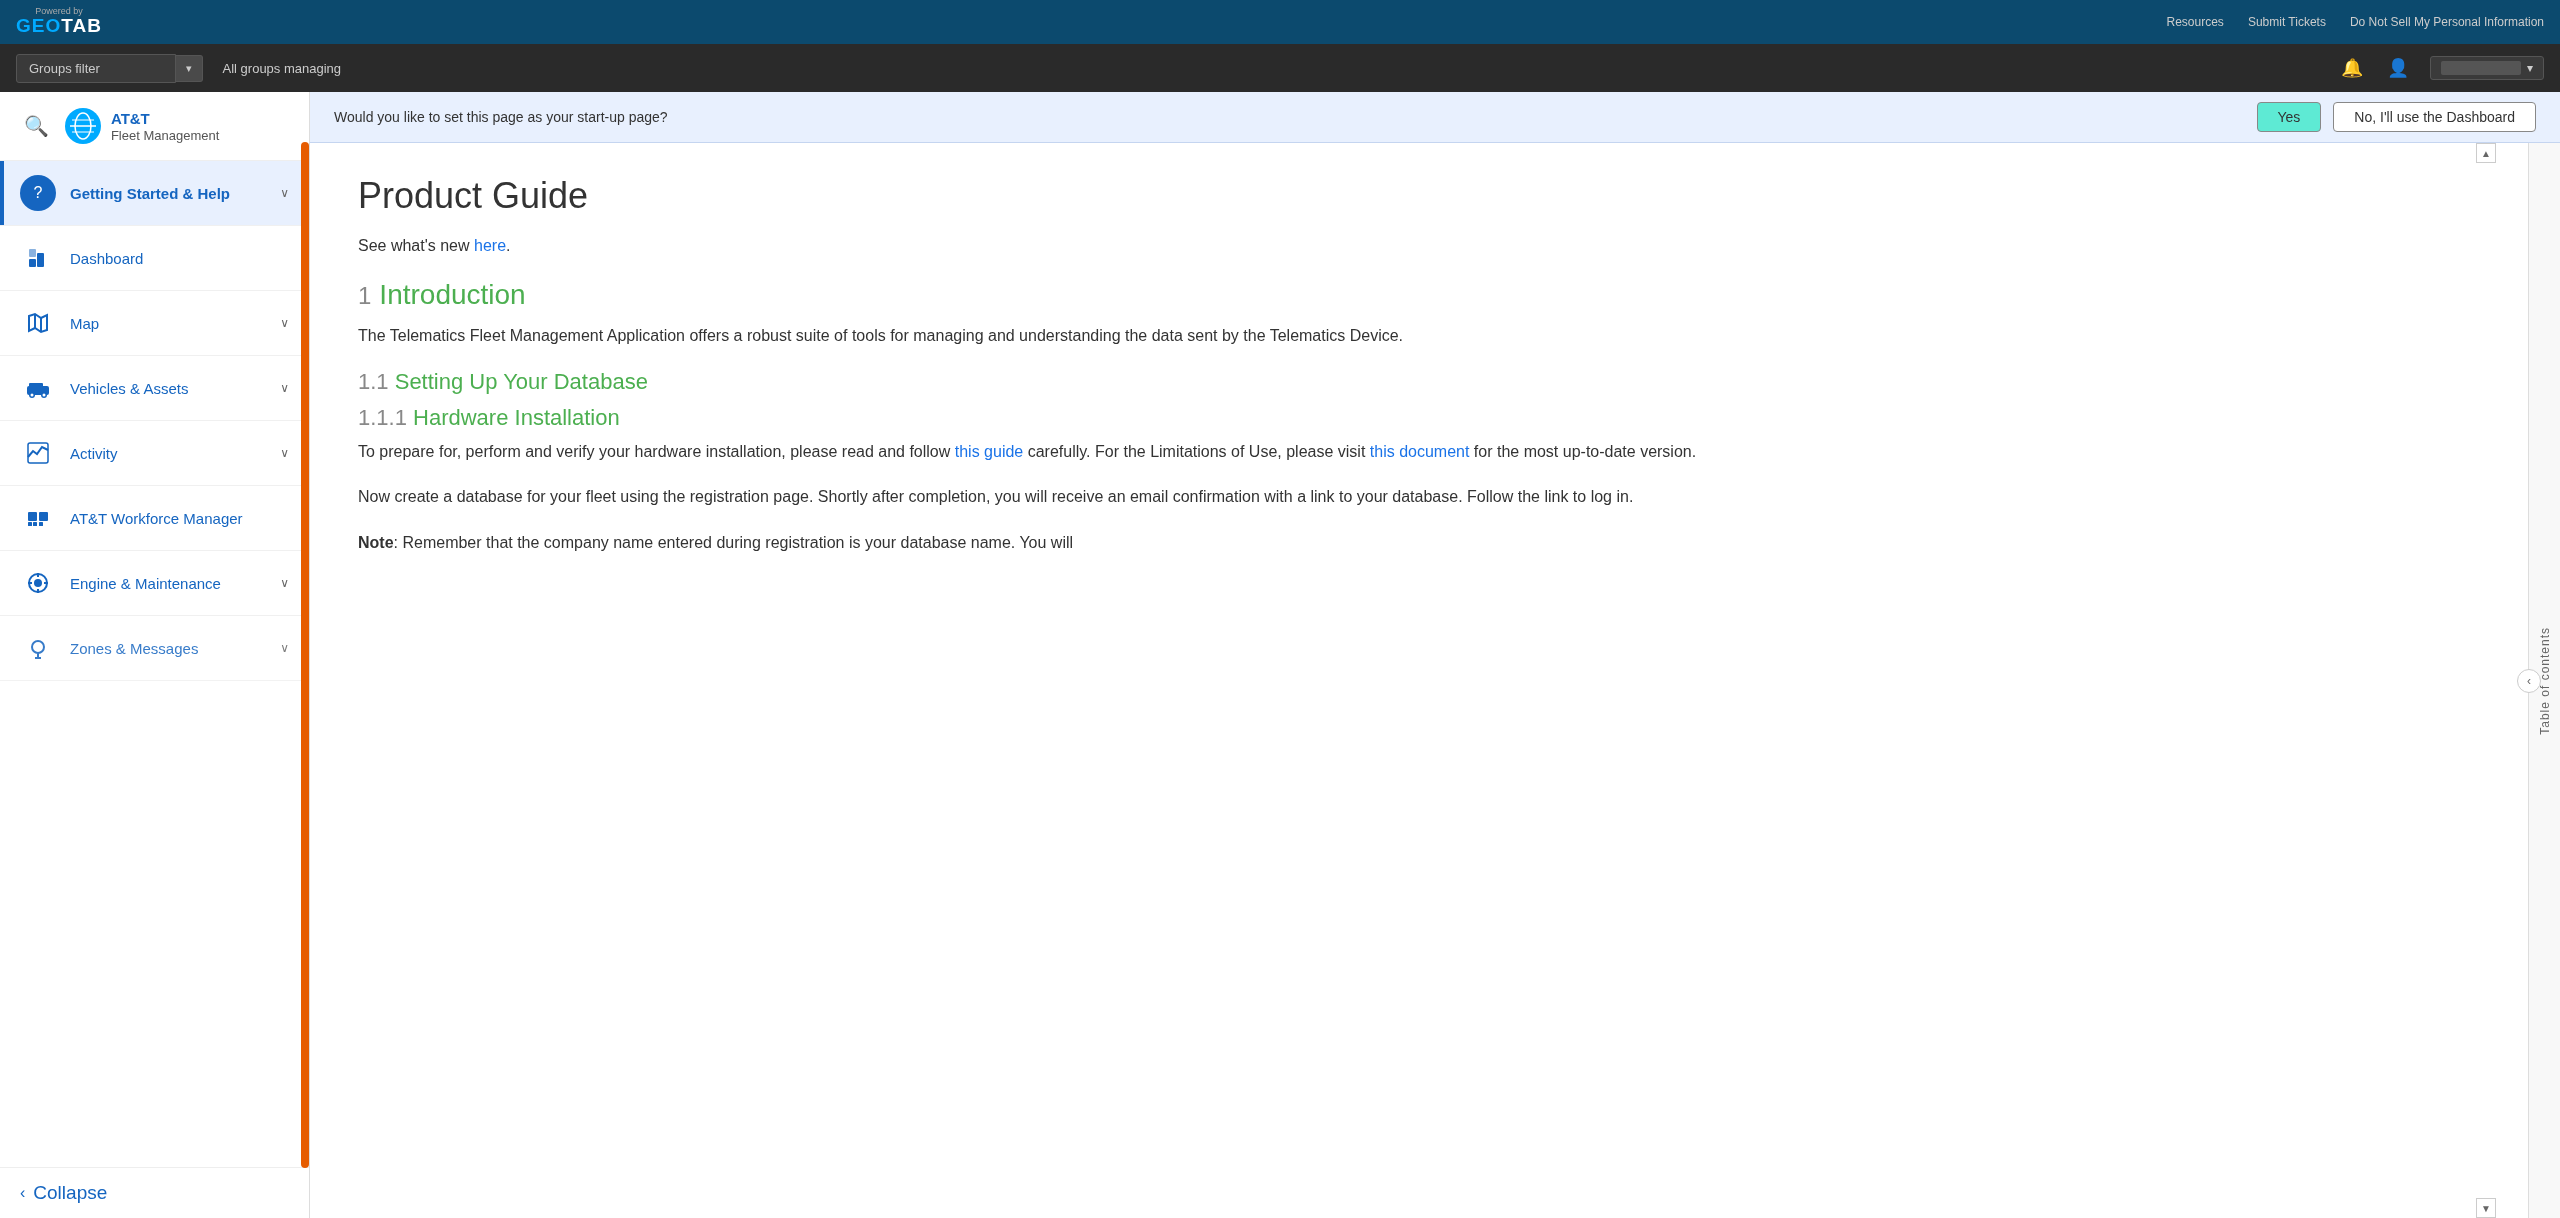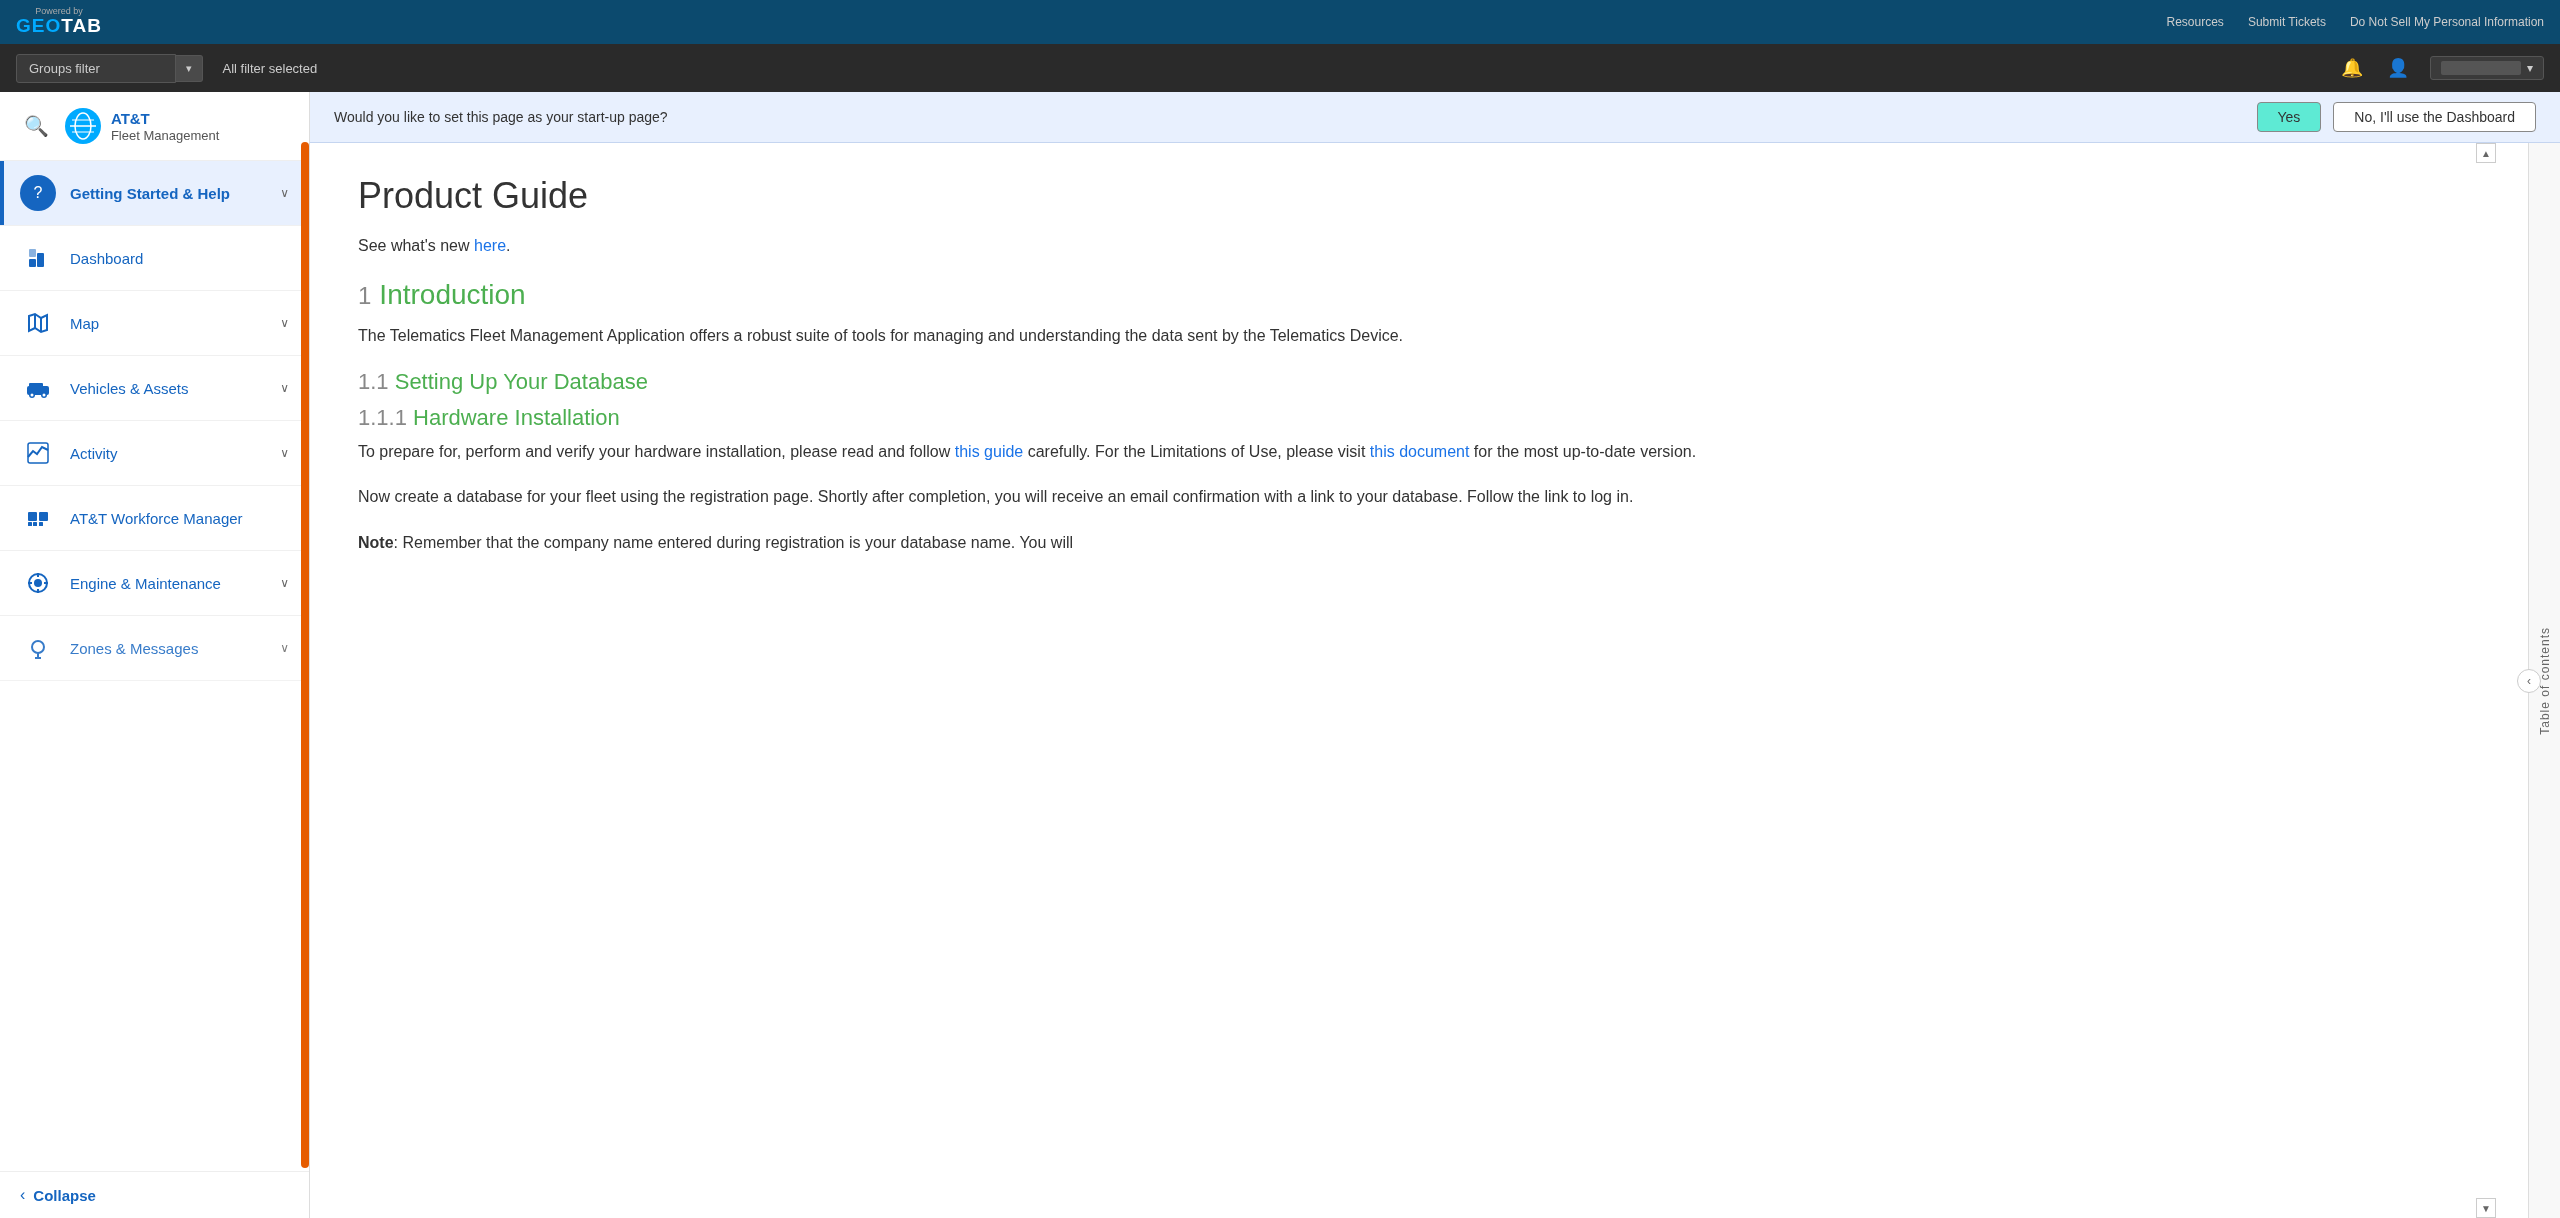--- a/index.html
+++ b/index.html
@@ -447,7 +447,7 @@
     <div class="groups-filter-input">Groups filter</div>
     <div class="groups-filter-arrow">▾</div>
   </div>
-  <span class="all-groups-selected">All filter selected</span>
+  <span class="all-groups-selected">All groups managing</span>
   <div class="second-bar-right">
     <button class="icon-btn">
       <span>🔔</span>

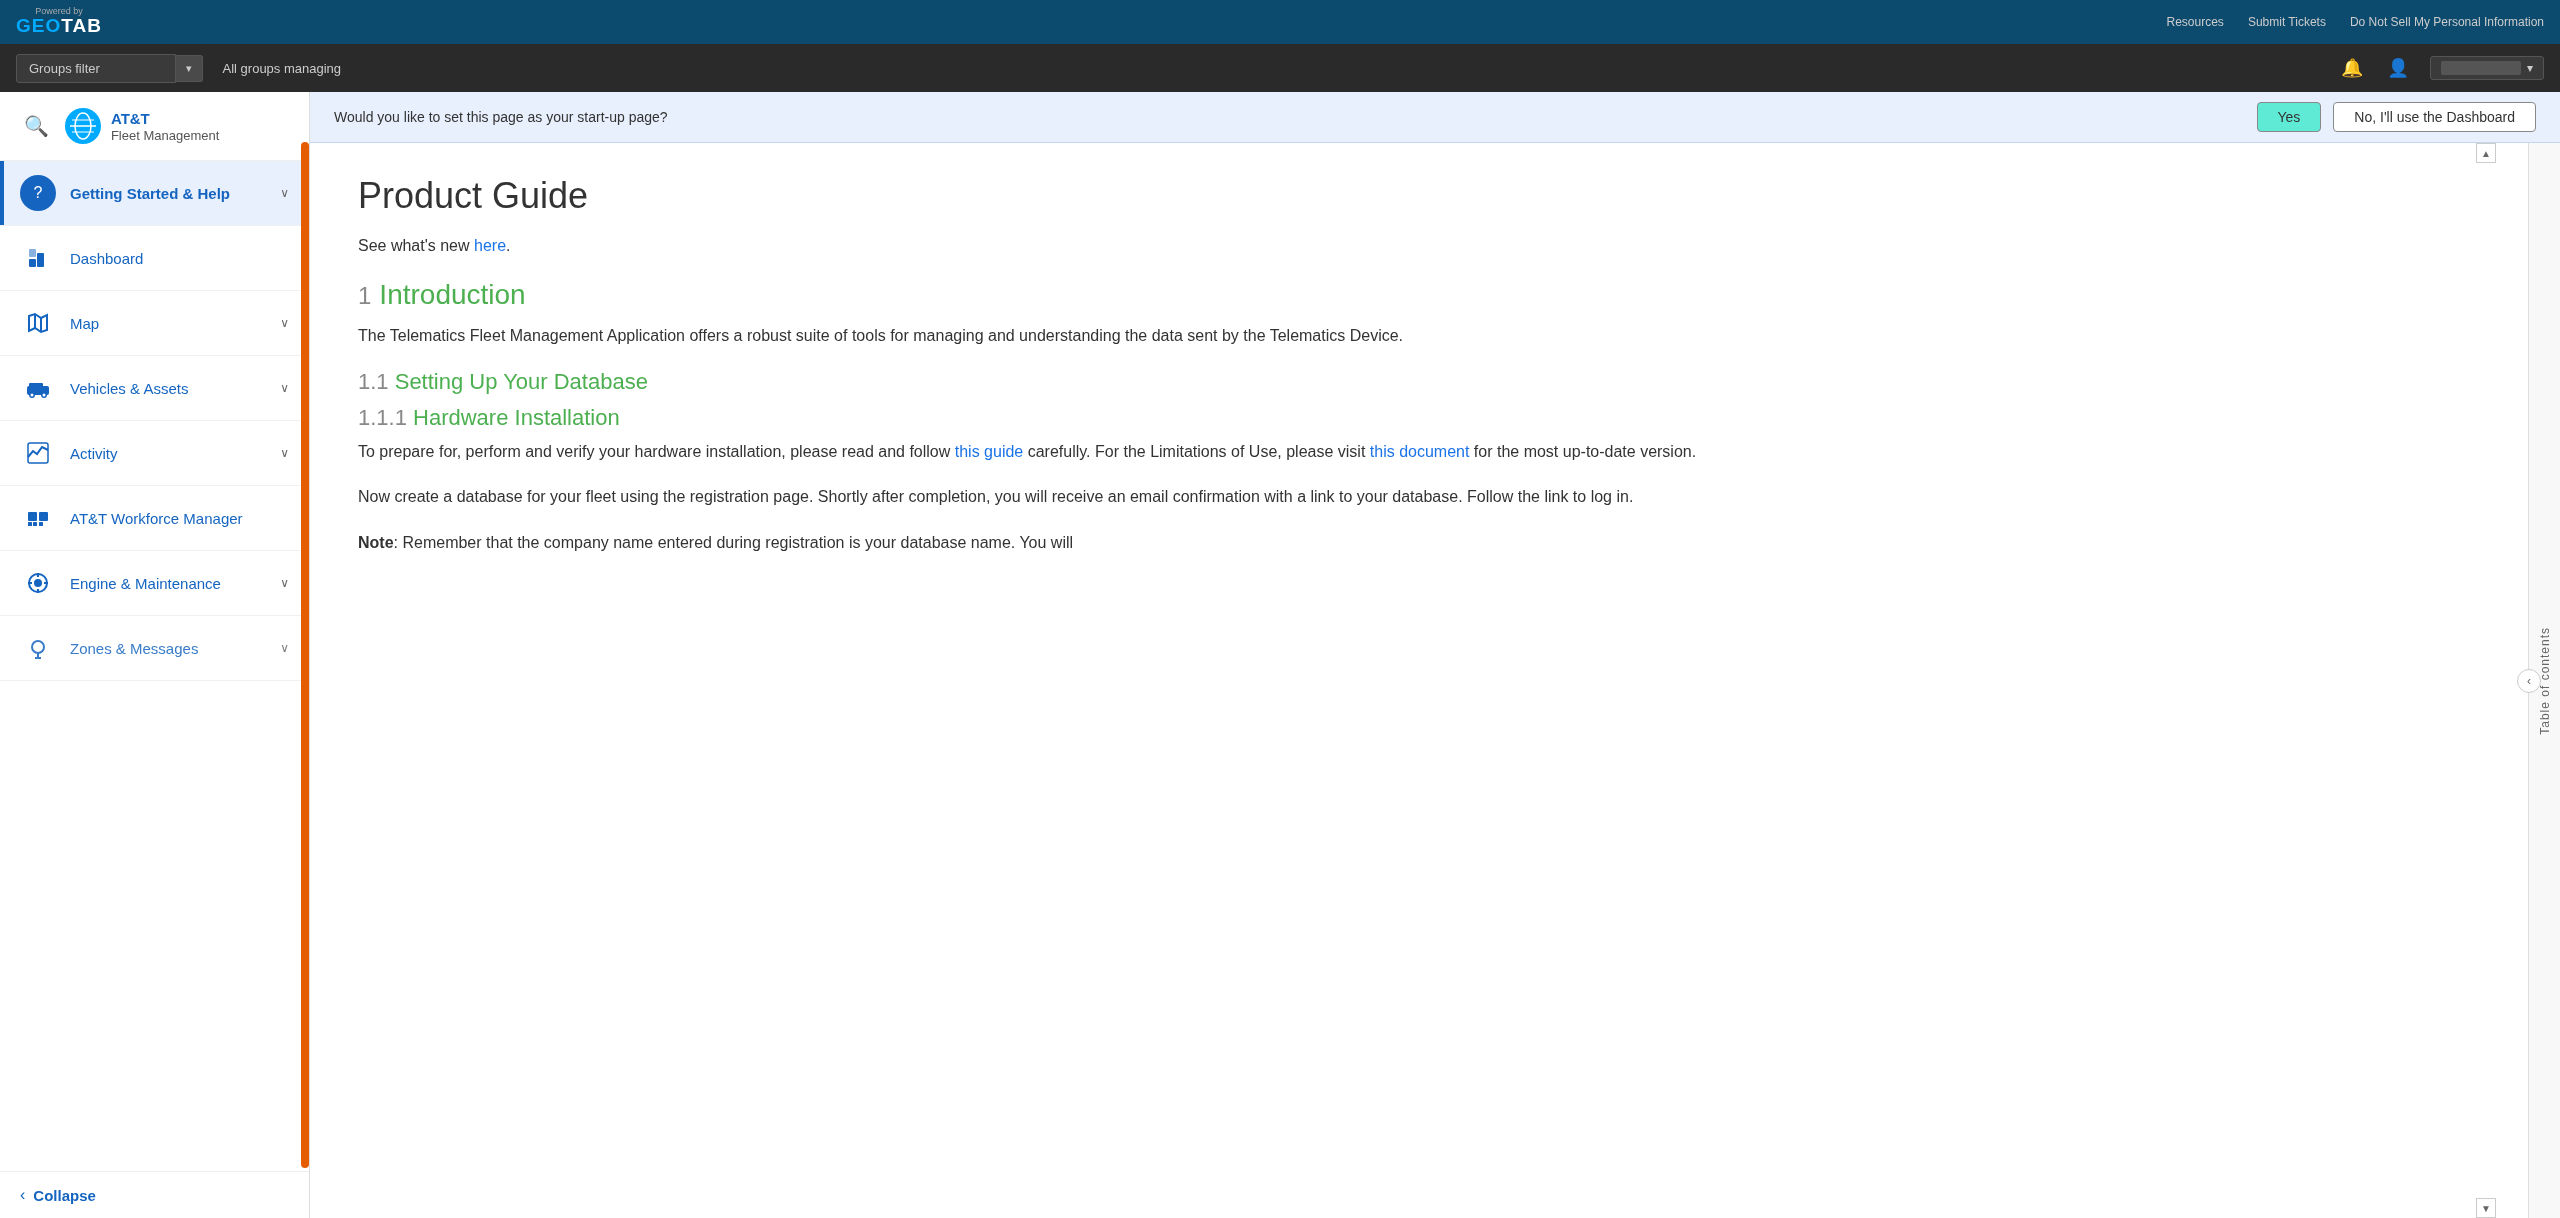--- a/index.html
+++ b/index.html
@@ -590,7 +590,7 @@
 
     <div class="collapse-btn" style="margin-top: auto;">
       <span style="font-size:16px;color:#1565c0;">‹</span>
-      <span style="color:#1565c0;font-size:15px;font-weight:700;">Collapse</span>
+      <span style="color:#1565c0;font-size:19px;font-weight:400;">Collapse</span>
     </div>
   </div>
 

